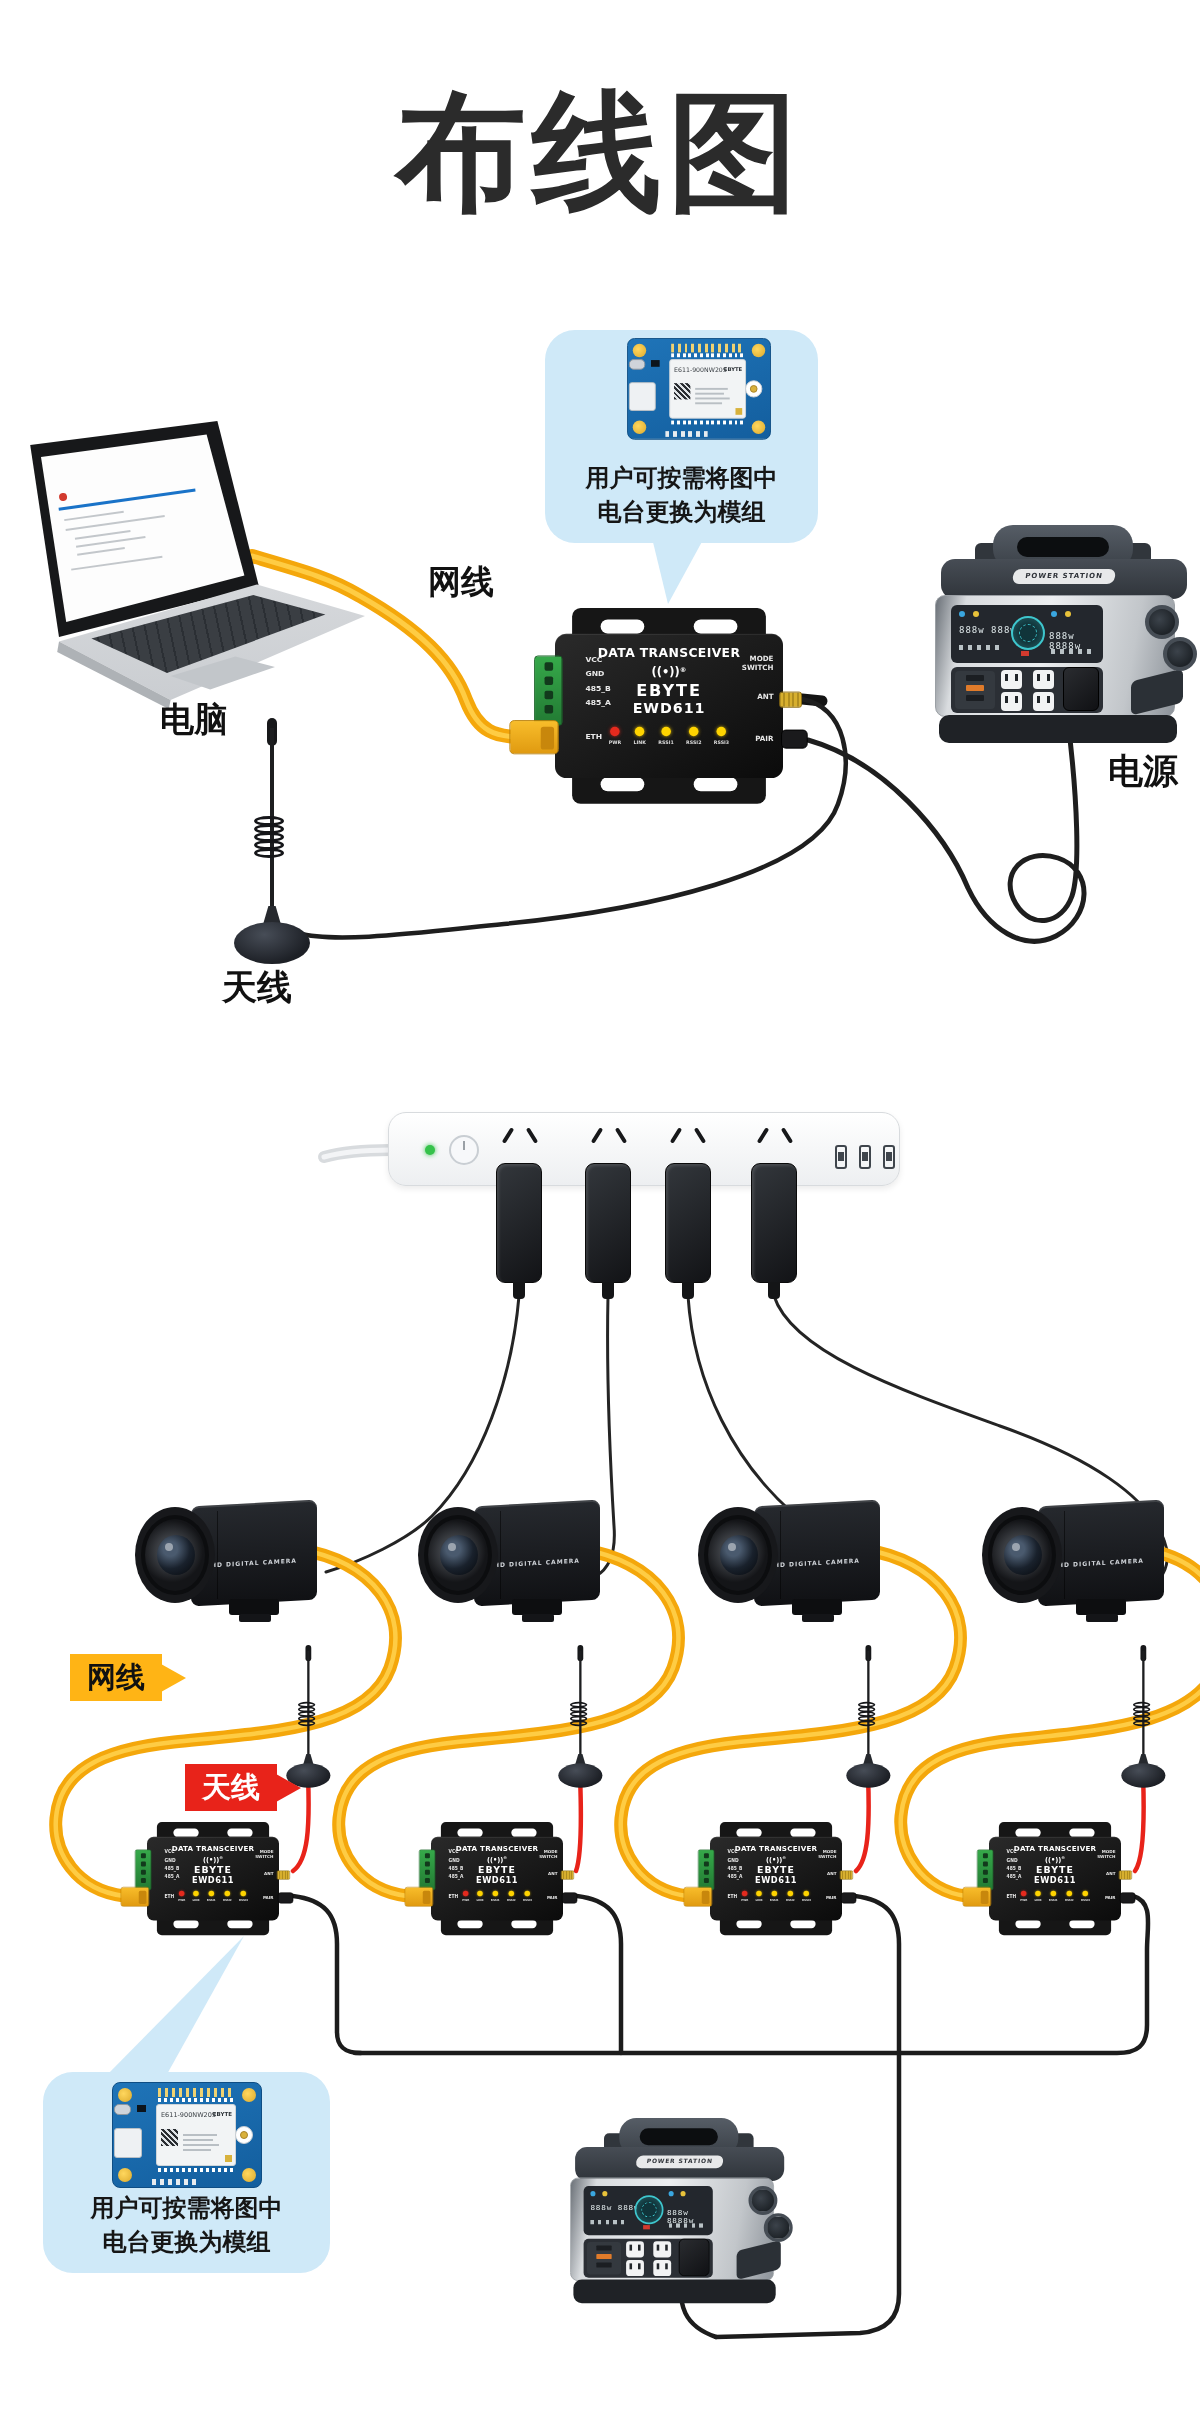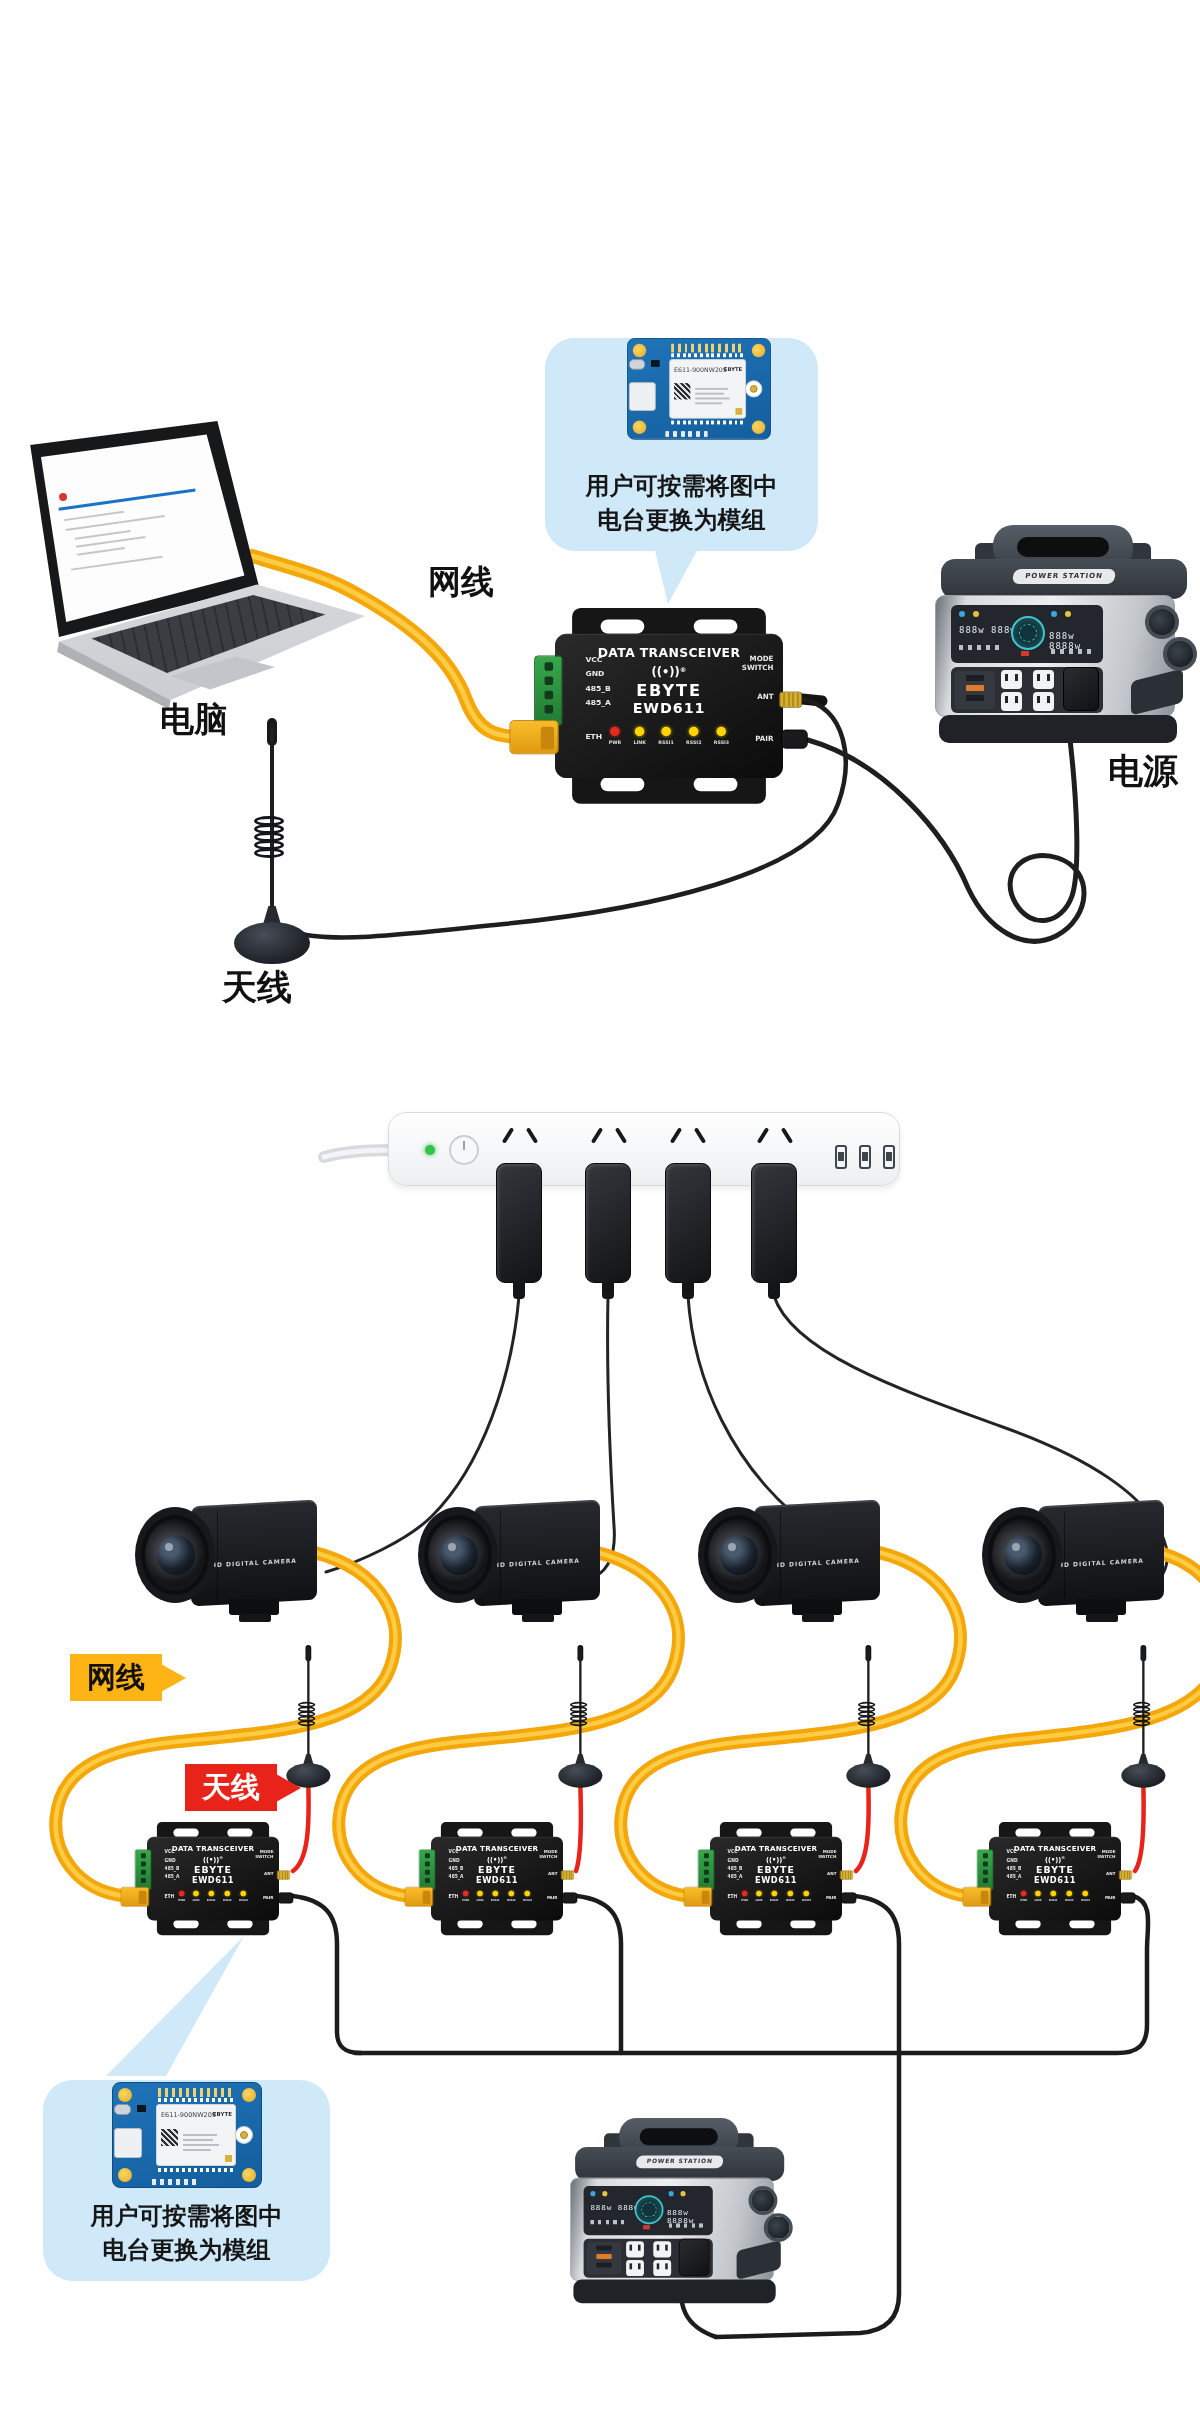--- a/index.html
+++ b/index.html
@@ -205,6 +205,7 @@
     </g>
   </svg>
 
+  <div id="title">布线图</div>
 
   <div id="laptop">
     <div class="lt-screen"></div>

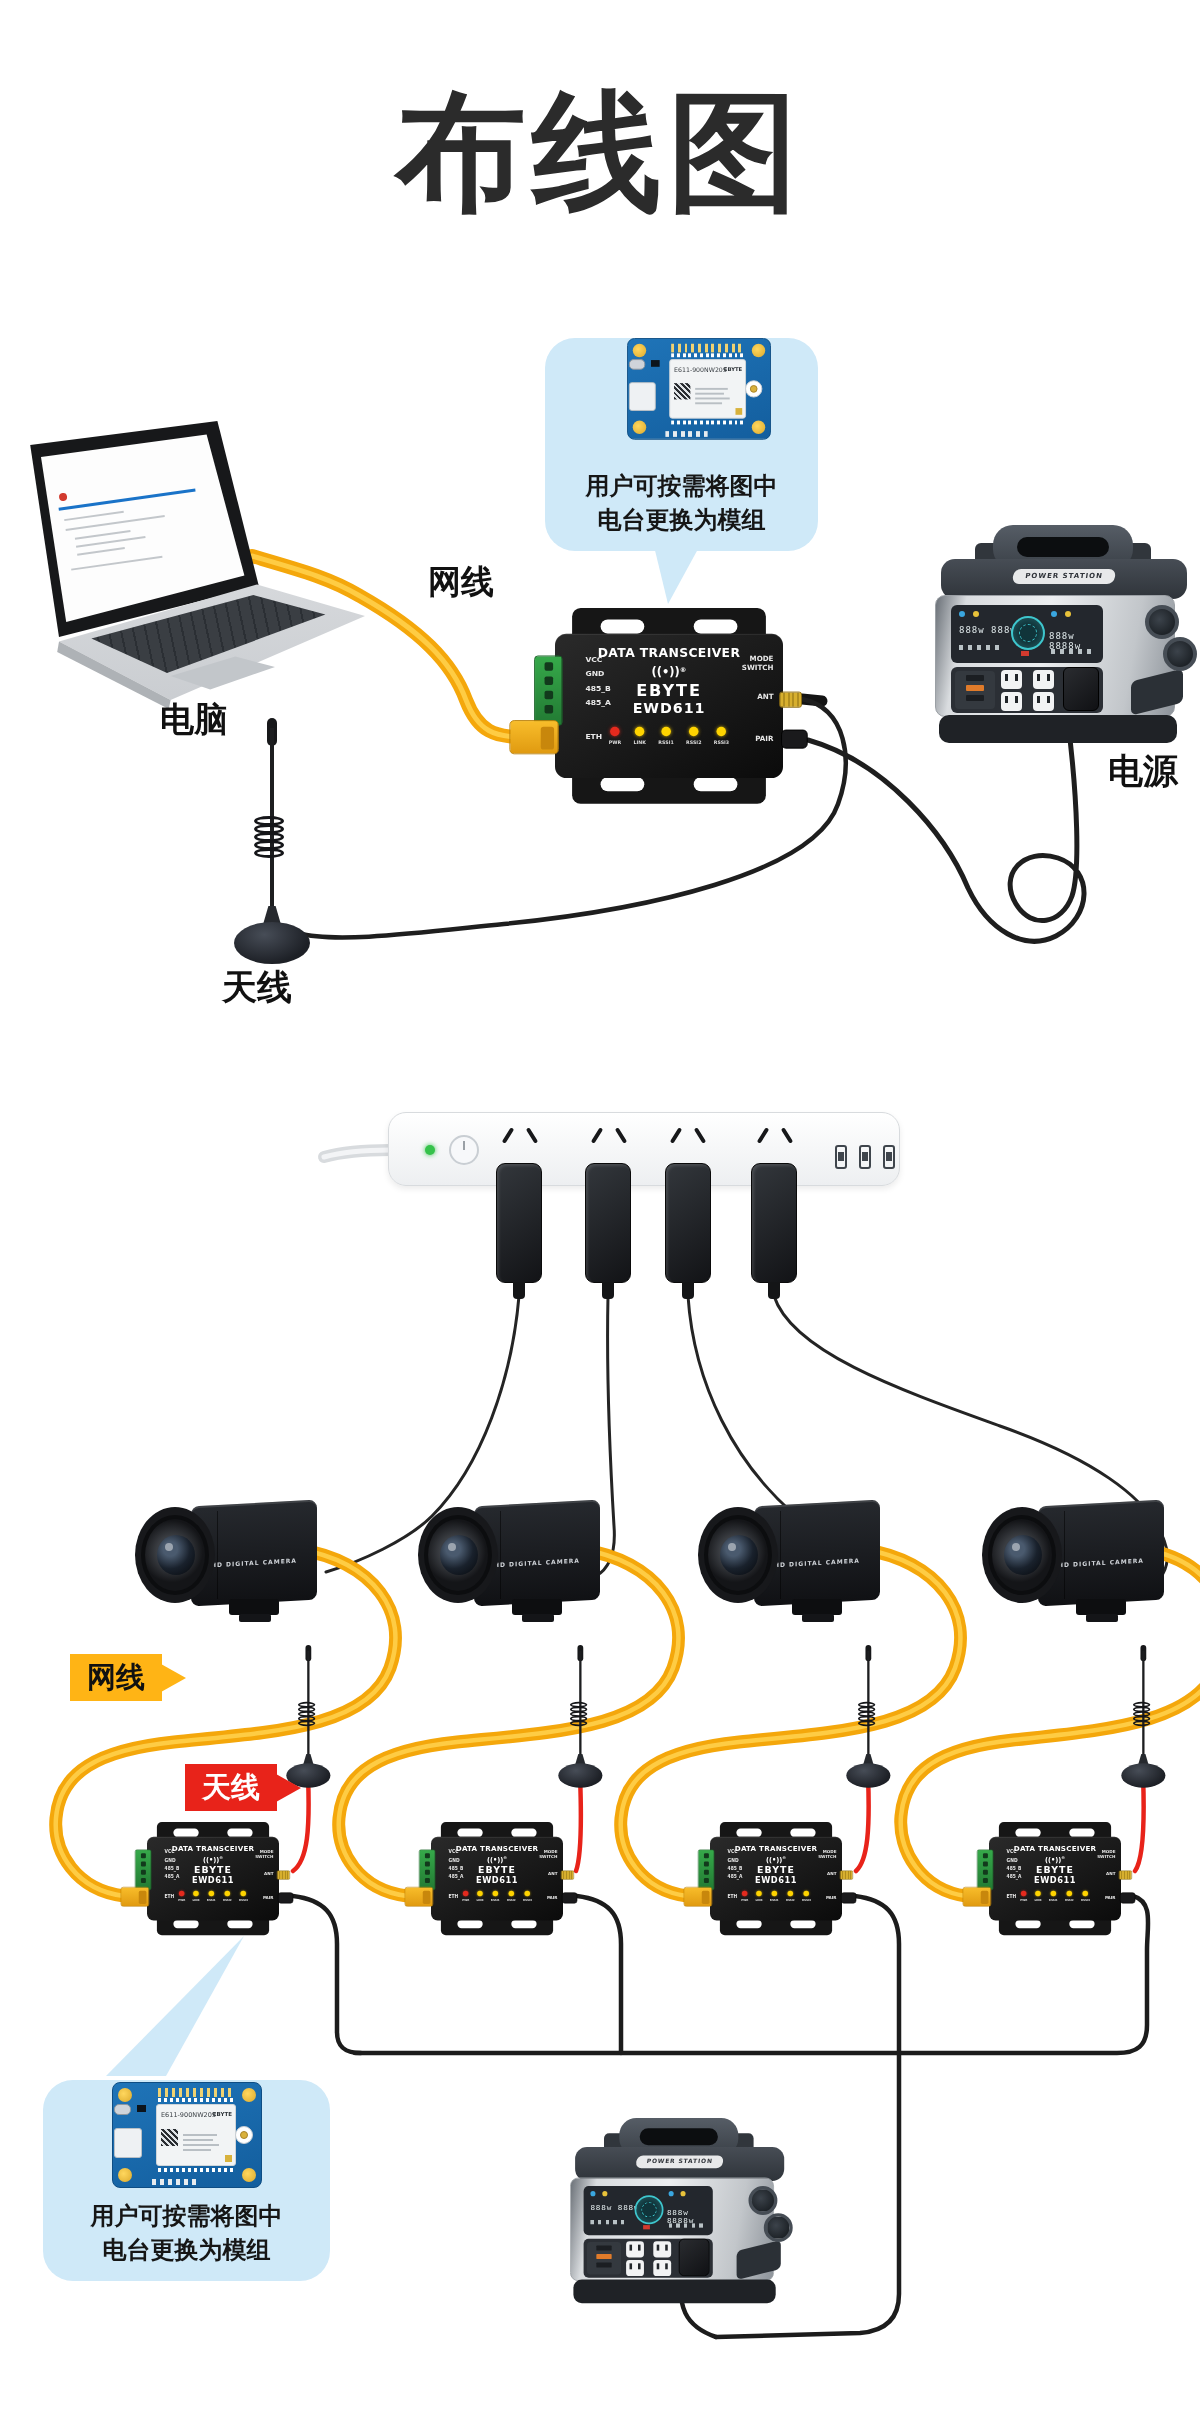--- a/index.html
+++ b/index.html
@@ -18,7 +18,7 @@
   #tag-antenna{left:185px;top:1764px;background:#E8231A;color:#fff;}
   #tag-antenna .tag-arrow{border-left:25px solid #E8231A;}
   
-  .callout{position:absolute;background:#CFE9F8;border-radius:30px;z-index:2;margin-top:8px;}
+  .callout{position:absolute;background:#CFE9F8;border-radius:30px;z-index:2;}
   #callout-top{left:545px;top:330px;width:273px;height:213px;}
   #callout-bottom{left:43px;top:2072px;width:287px;height:201px;}
   .callout-text{position:absolute;left:0;right:0;bottom:14px;text-align:center;font-size:24px;line-height:34px;font-weight:700;color:#161616;}

